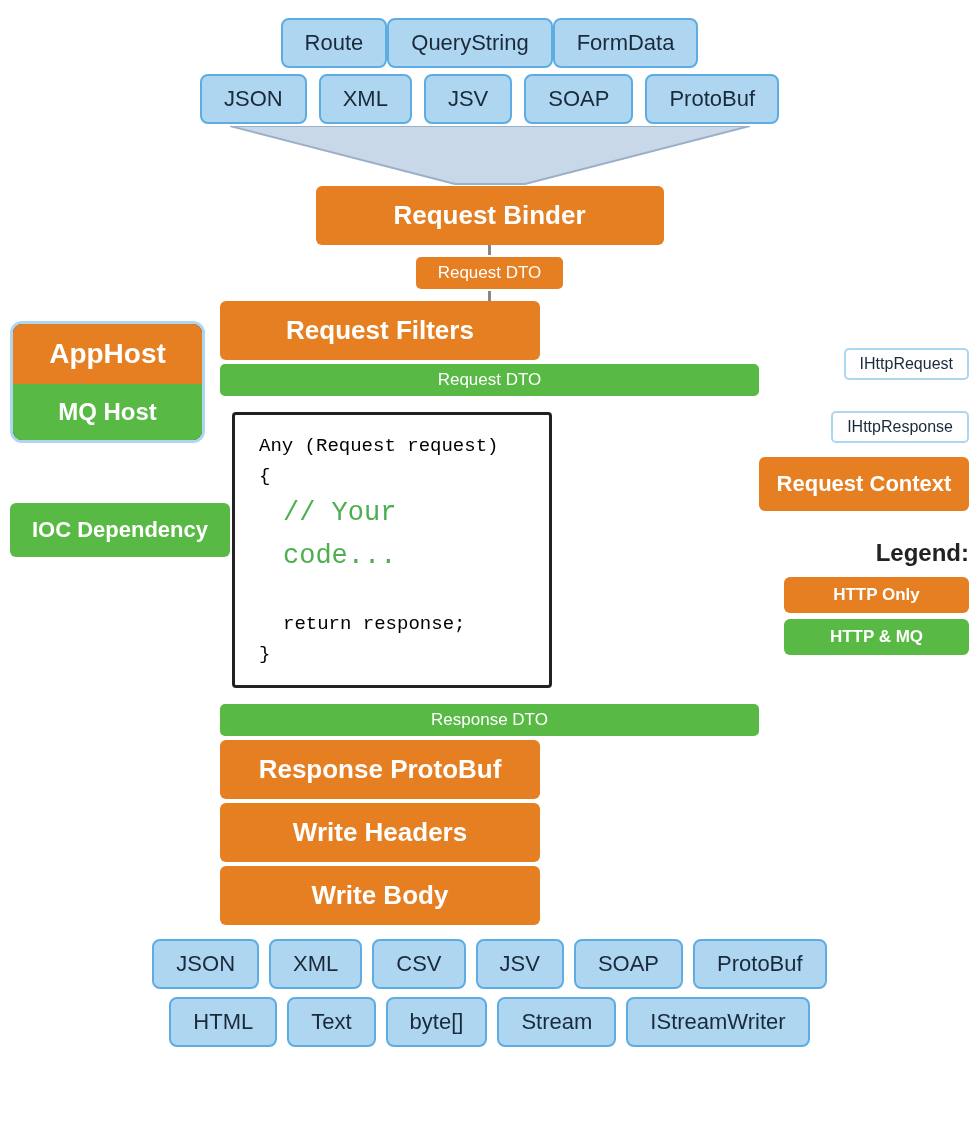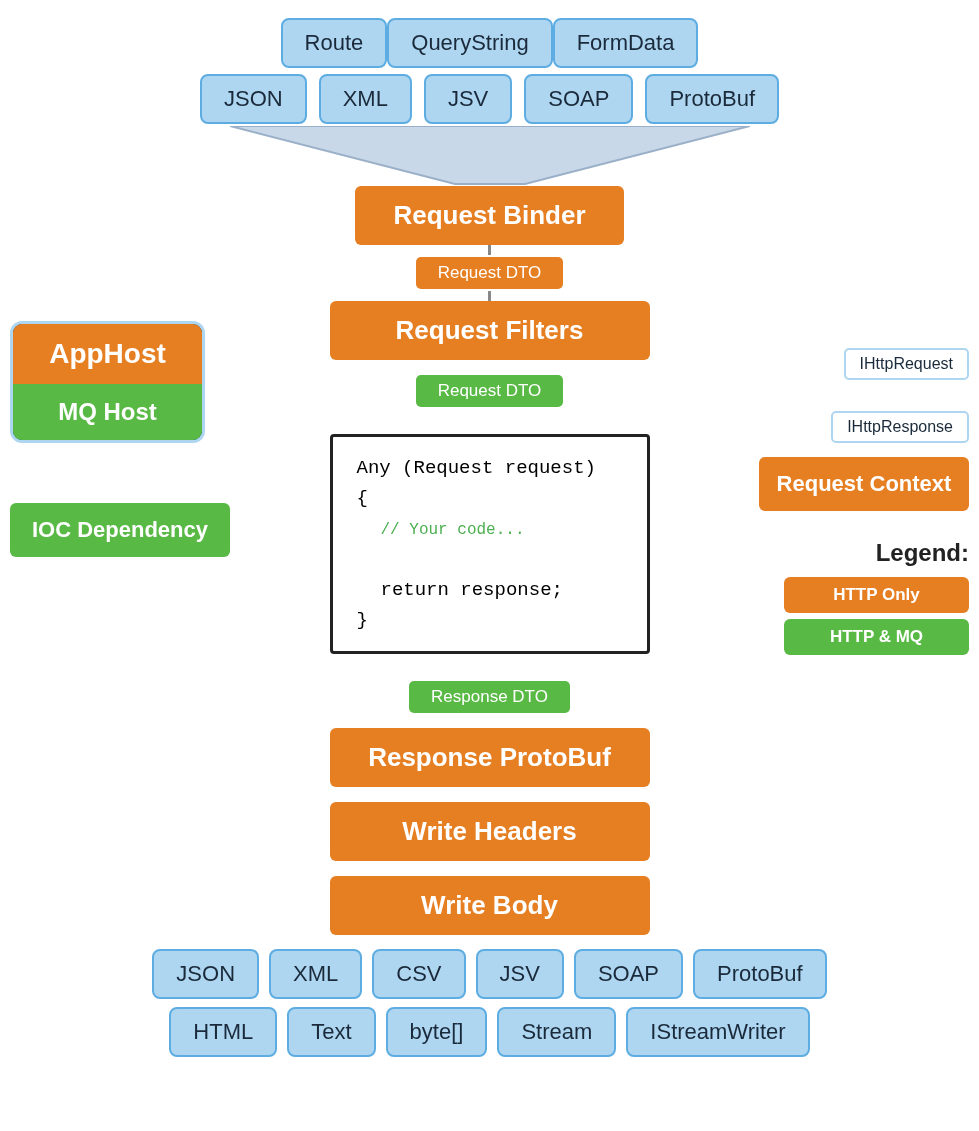--- a/index.html
+++ b/index.html
@@ -79,7 +79,7 @@
 
     
     .request-binder {
-      width: 269px;
+      width: 348px;
       margin-bottom: 0px;
     }
 

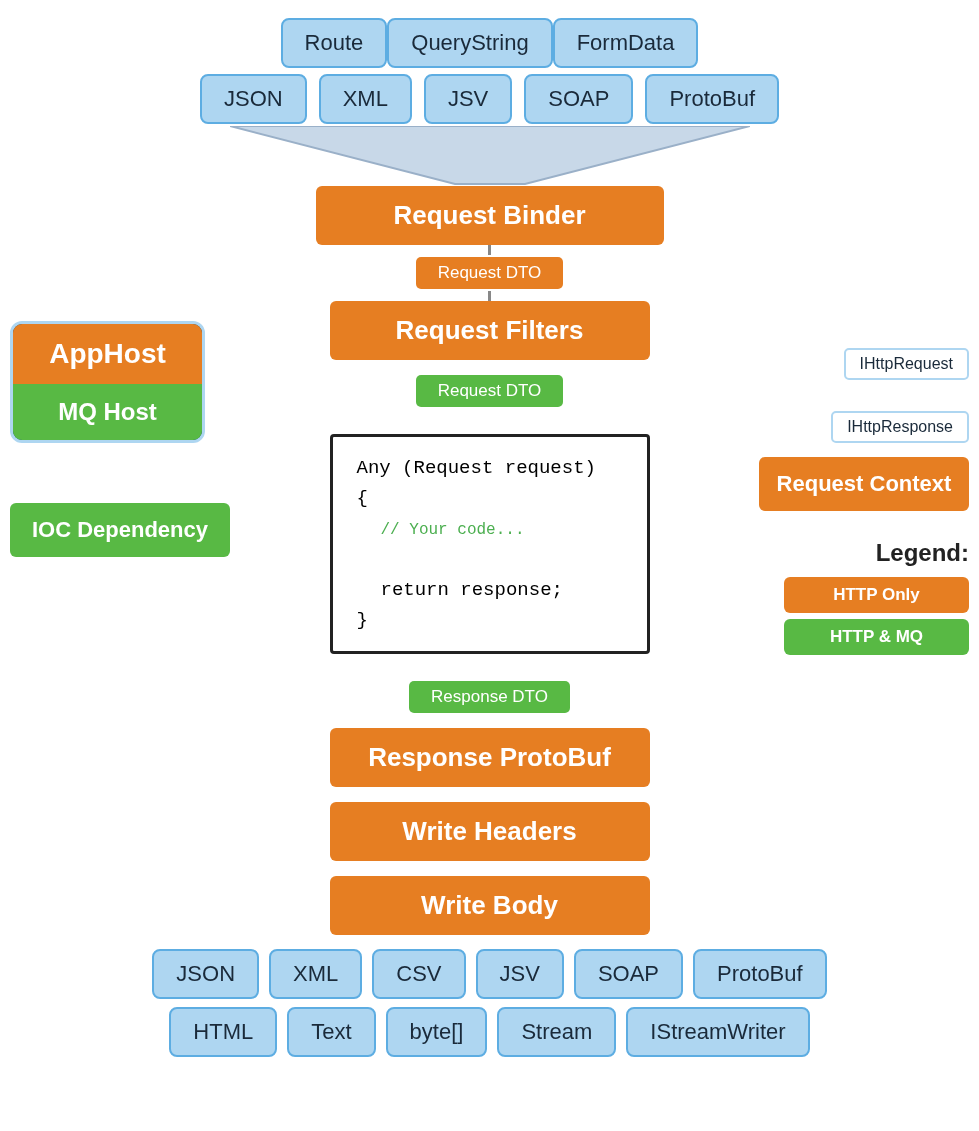--- a/index.html
+++ b/index.html
@@ -134,10 +134,8 @@
     .center-col {
       display: flex;
       flex-direction: column;
-      align-items: center;
       flex: 1;
       min-width: 0;
-      gap: 11px;
     }
 
     .right-col {

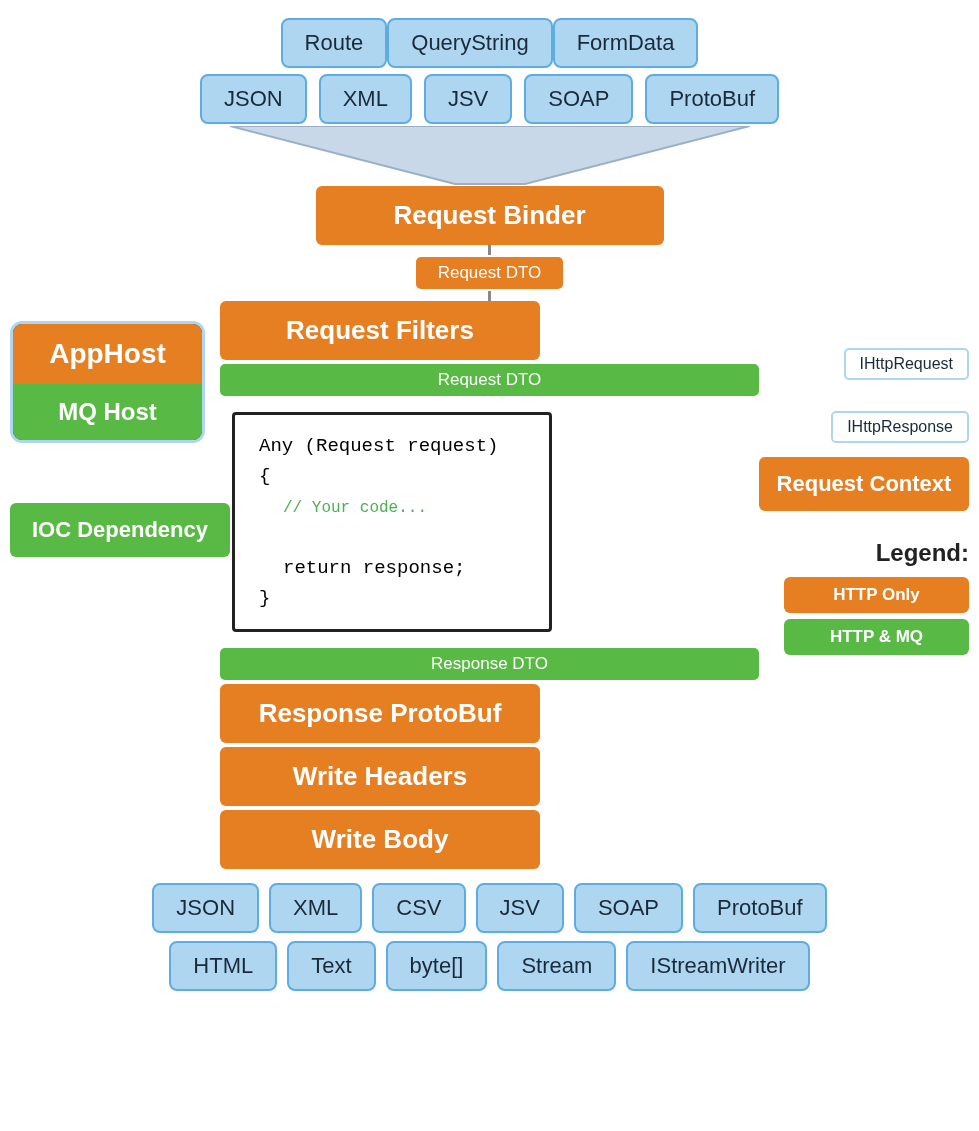--- a/index.html
+++ b/index.html
@@ -181,7 +181,7 @@
     }
     .code-comment {
       color: #4caf50;
-      font-size: 16px;
+      font-size: 27px;
     }
 
     

